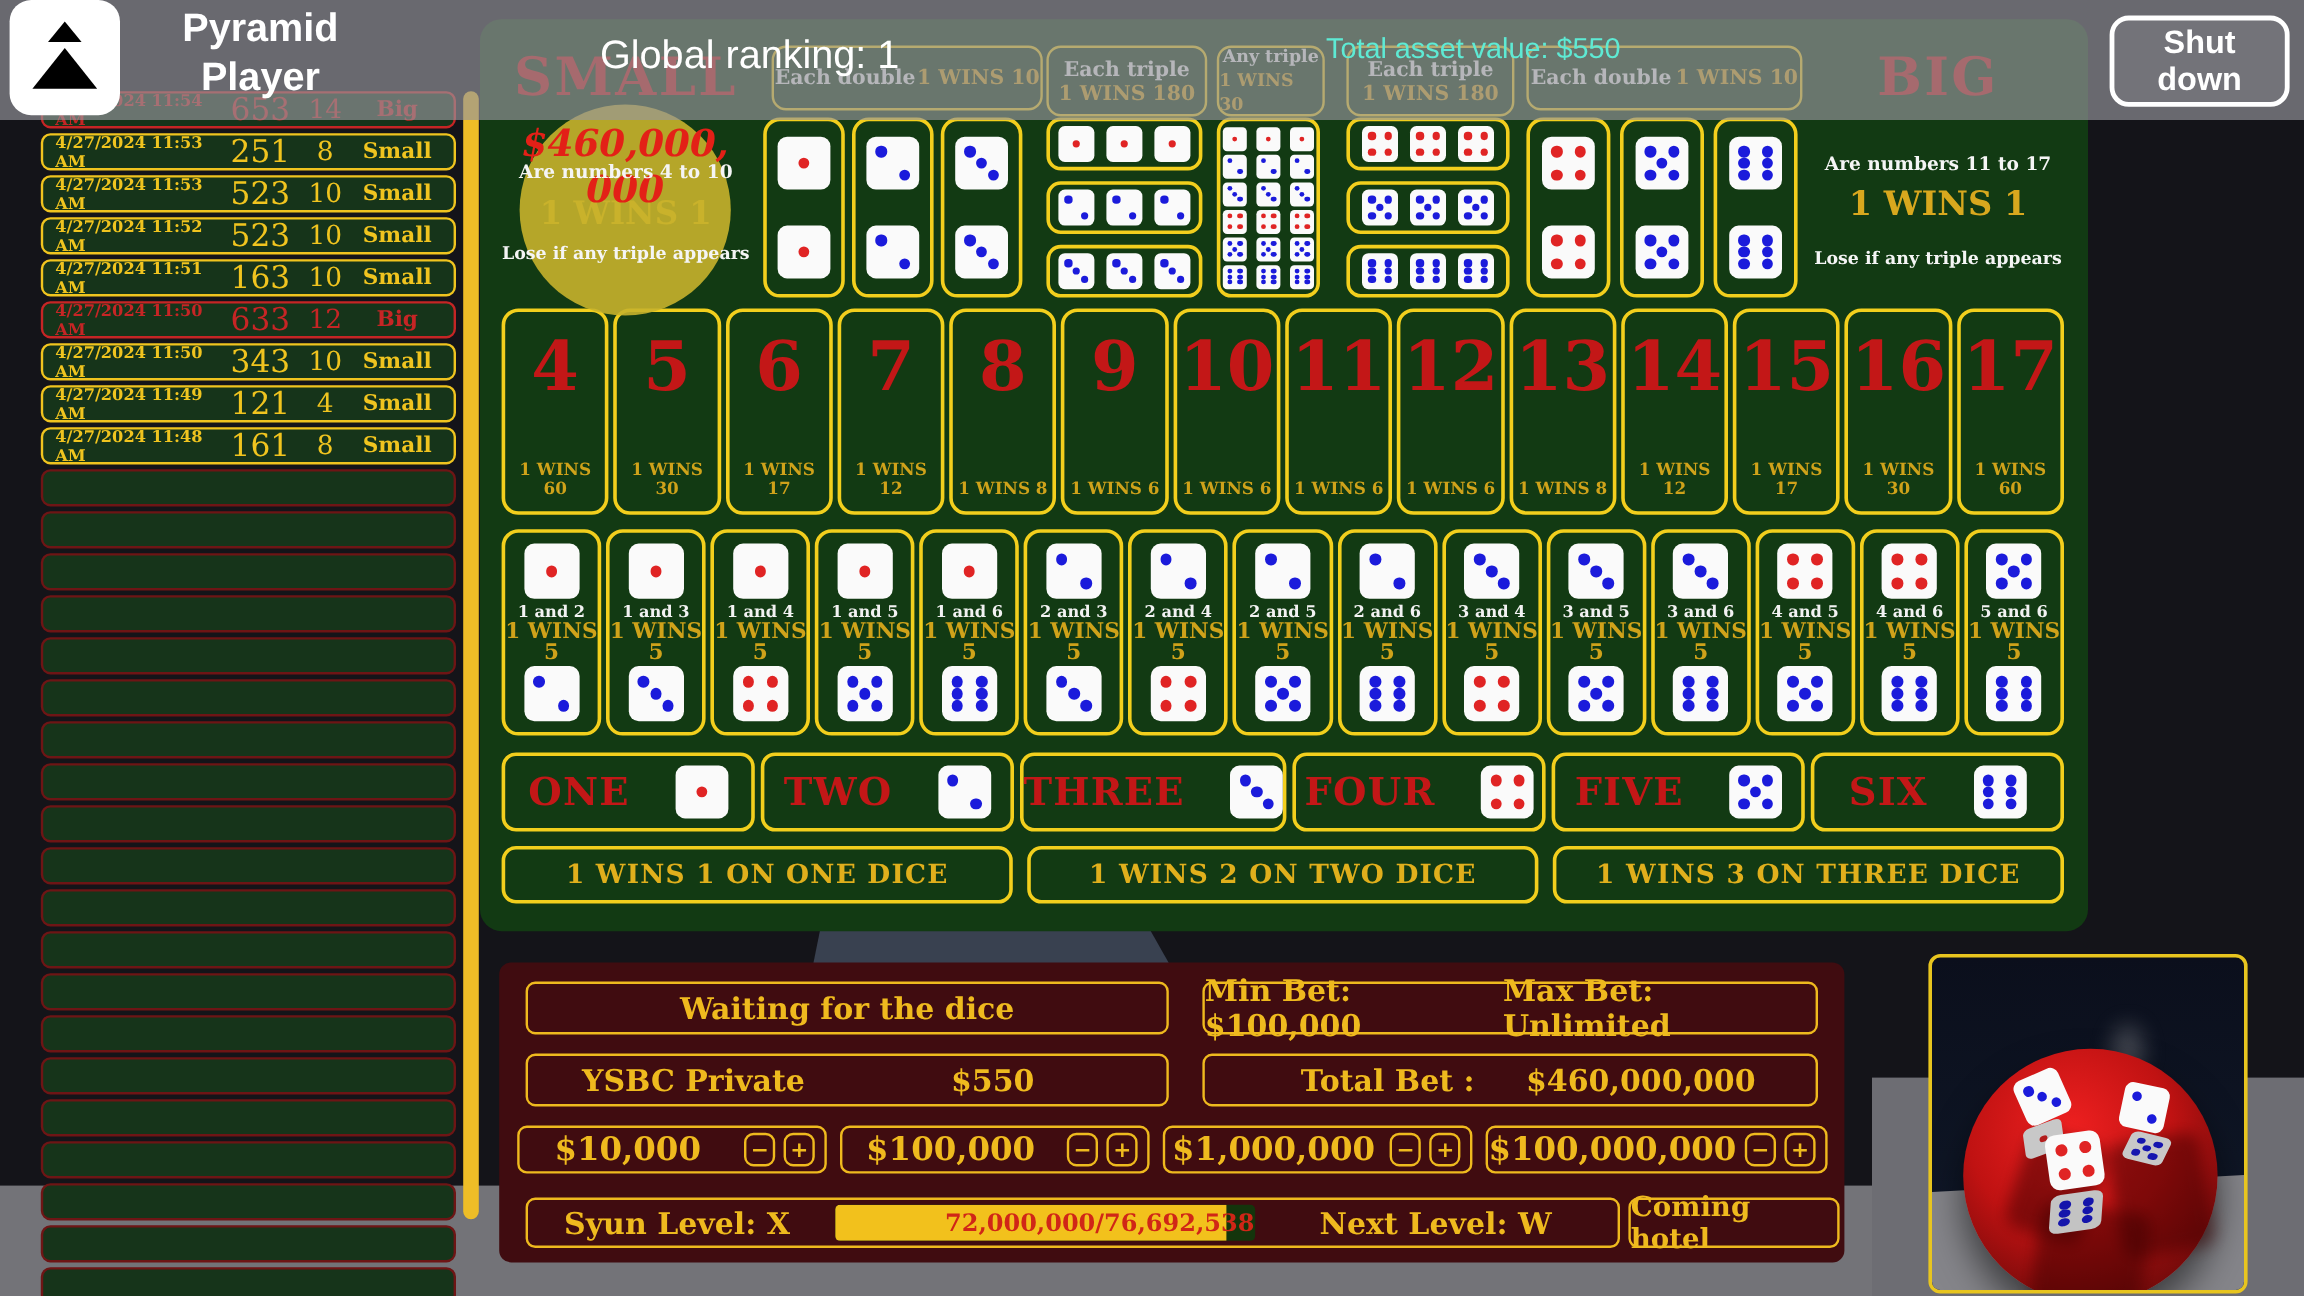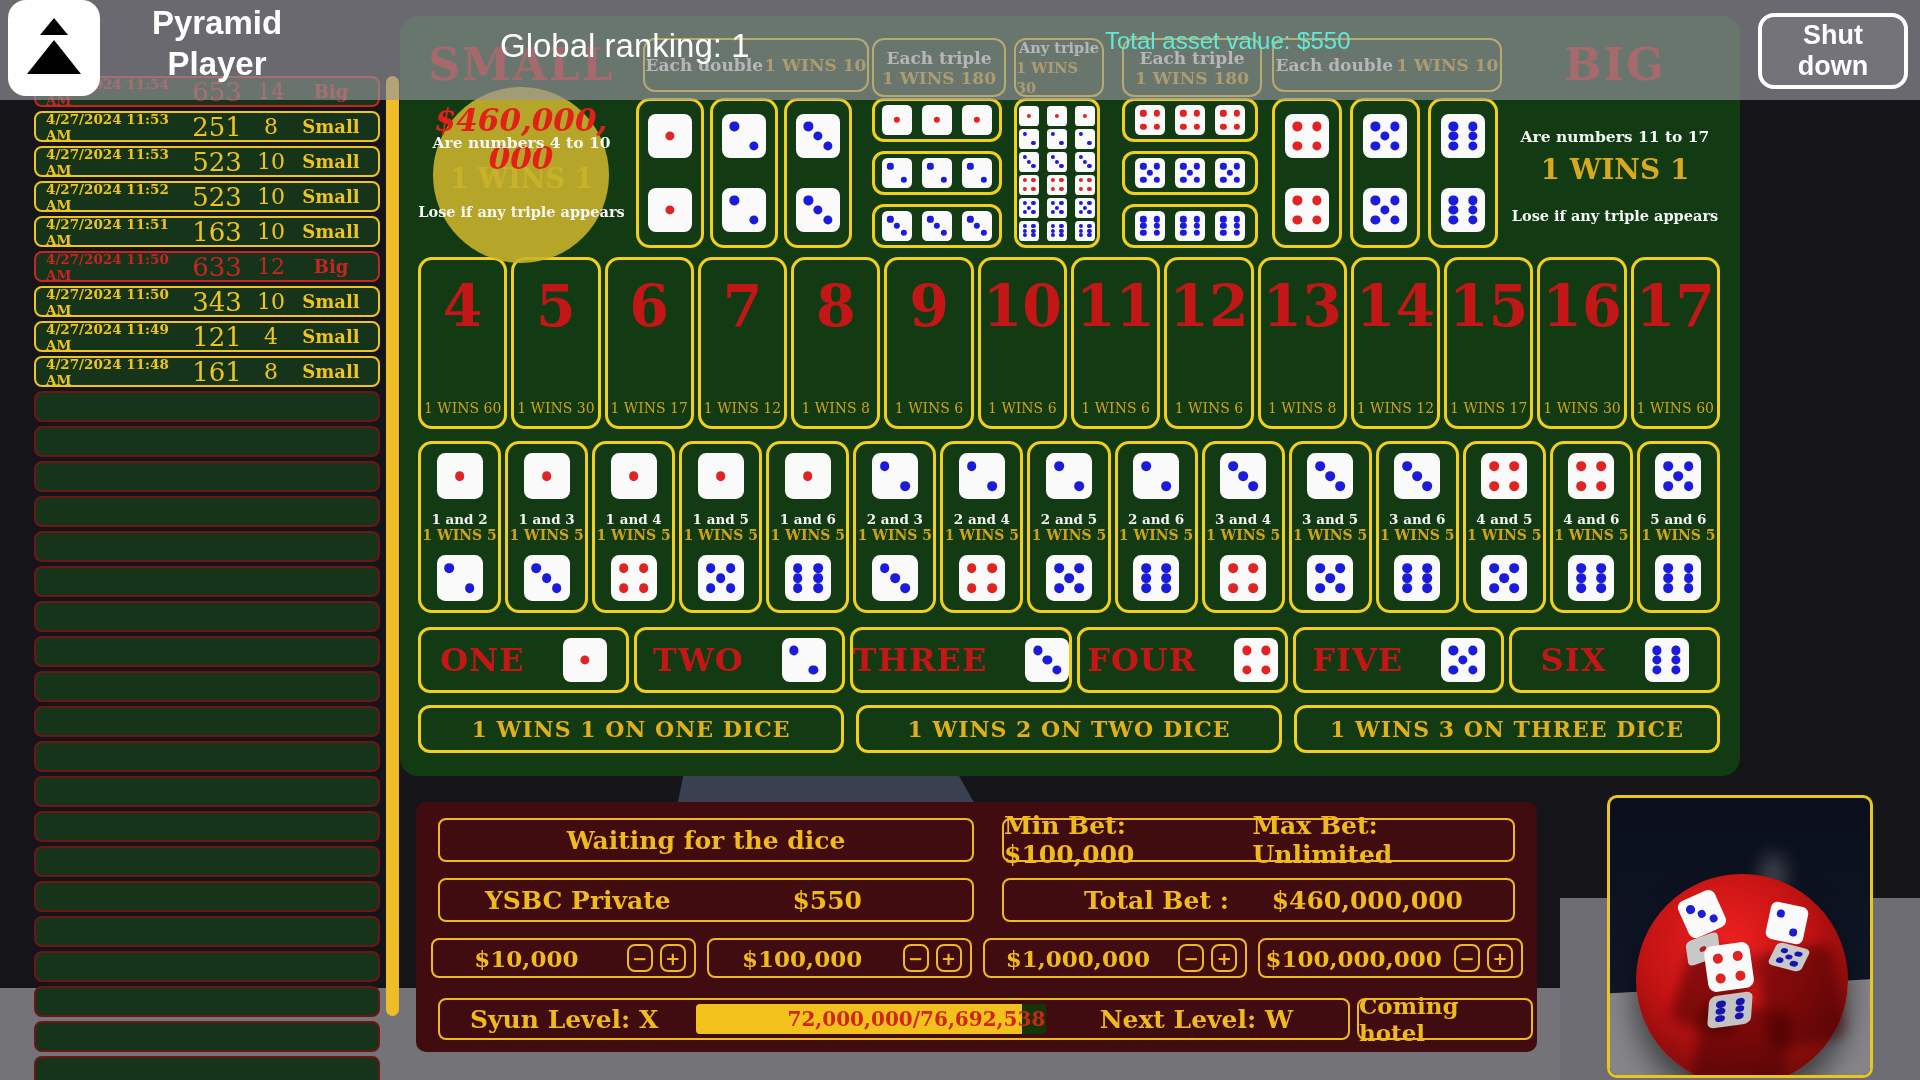--- a/index.html
+++ b/index.html
@@ -75,7 +75,7 @@
   .trow{position:absolute;left:18px;width:1302px;display:flex;gap:4px;}
   .total-box{flex:1;height:172px;border:3px solid #f2cf1d;border-radius:14px;position:relative;box-sizing:border-box;}
   .tnum{text-align:center;margin-top:12px;font-size:57px;font-weight:bold;color:#c31717;}
-  .todds{position:absolute;bottom:10px;width:100%;text-align:center;font-size:14px;font-weight:normal;color:#cfa21a;}
+  .todds{position:absolute;bottom:10px;width:100%;text-align:center;font-size:14px;font-weight:bold;color:#cfa21a;}
   .pair-box{flex:1;height:172px;border:3px solid #f2cf1d;border-radius:14px;display:flex;flex-direction:column;
             align-items:center;justify-content:space-between;padding:9px 0;box-sizing:border-box;}
   .pair-lbl{color:#f2f2f2;font-size:13.5px;font-weight:bold;line-height:16px;text-align:center;}

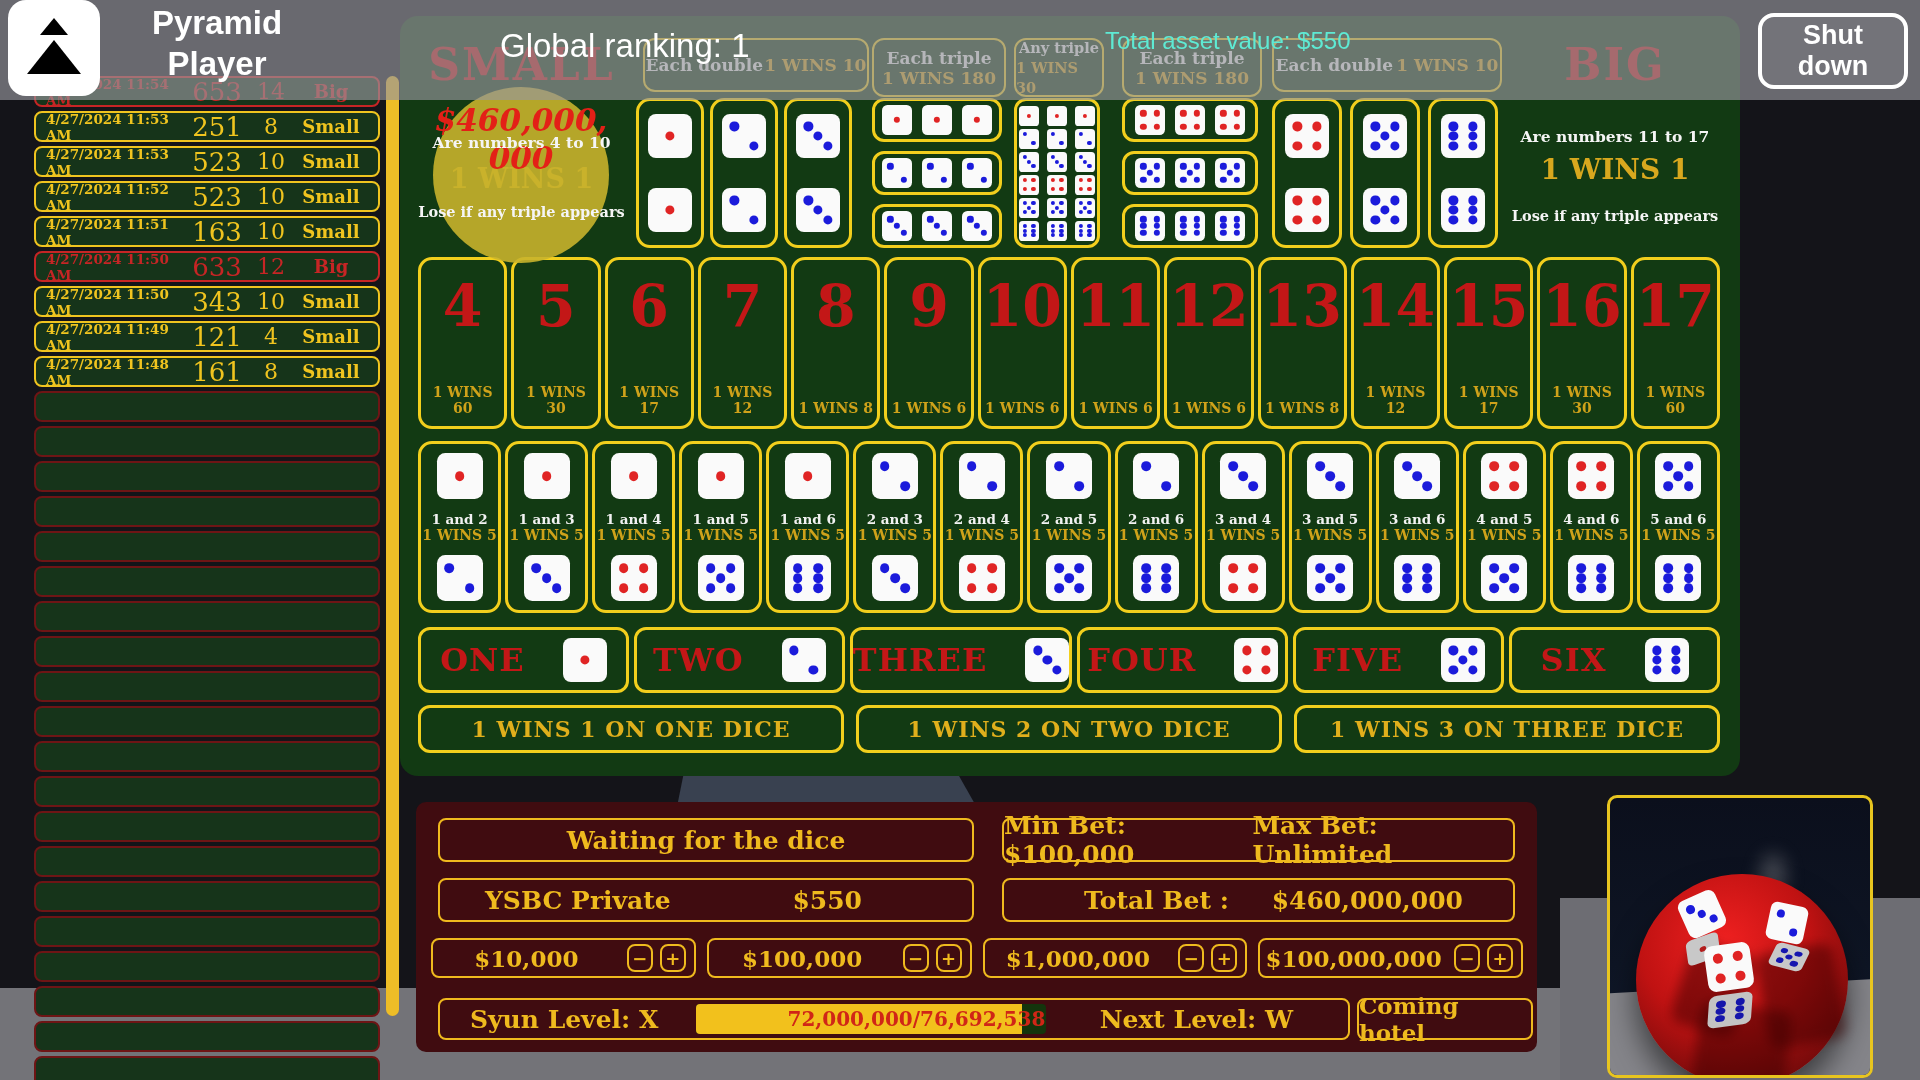--- a/index.html
+++ b/index.html
@@ -79,7 +79,7 @@
   .pair-box{flex:1;height:172px;border:3px solid #f2cf1d;border-radius:14px;display:flex;flex-direction:column;
             align-items:center;justify-content:space-between;padding:9px 0;box-sizing:border-box;}
   .pair-lbl{color:#f2f2f2;font-size:13.5px;font-weight:bold;line-height:16px;text-align:center;}
-  .pair-odds{color:#cfa21a;font-size:14px;font-weight:bold;line-height:17px;text-align:center;}
+  .pair-odds{color:#cfa21a;font-size:18px;font-weight:bold;line-height:17px;text-align:center;}
   .single-box{flex:1;height:66px;border:3px solid #f2cf1d;border-radius:12px;display:flex;align-items:center;
               justify-content:center;gap:38px;box-sizing:border-box;}
   .single-lbl{color:#c31717;font-size:32px;font-weight:bold;letter-spacing:1px;}

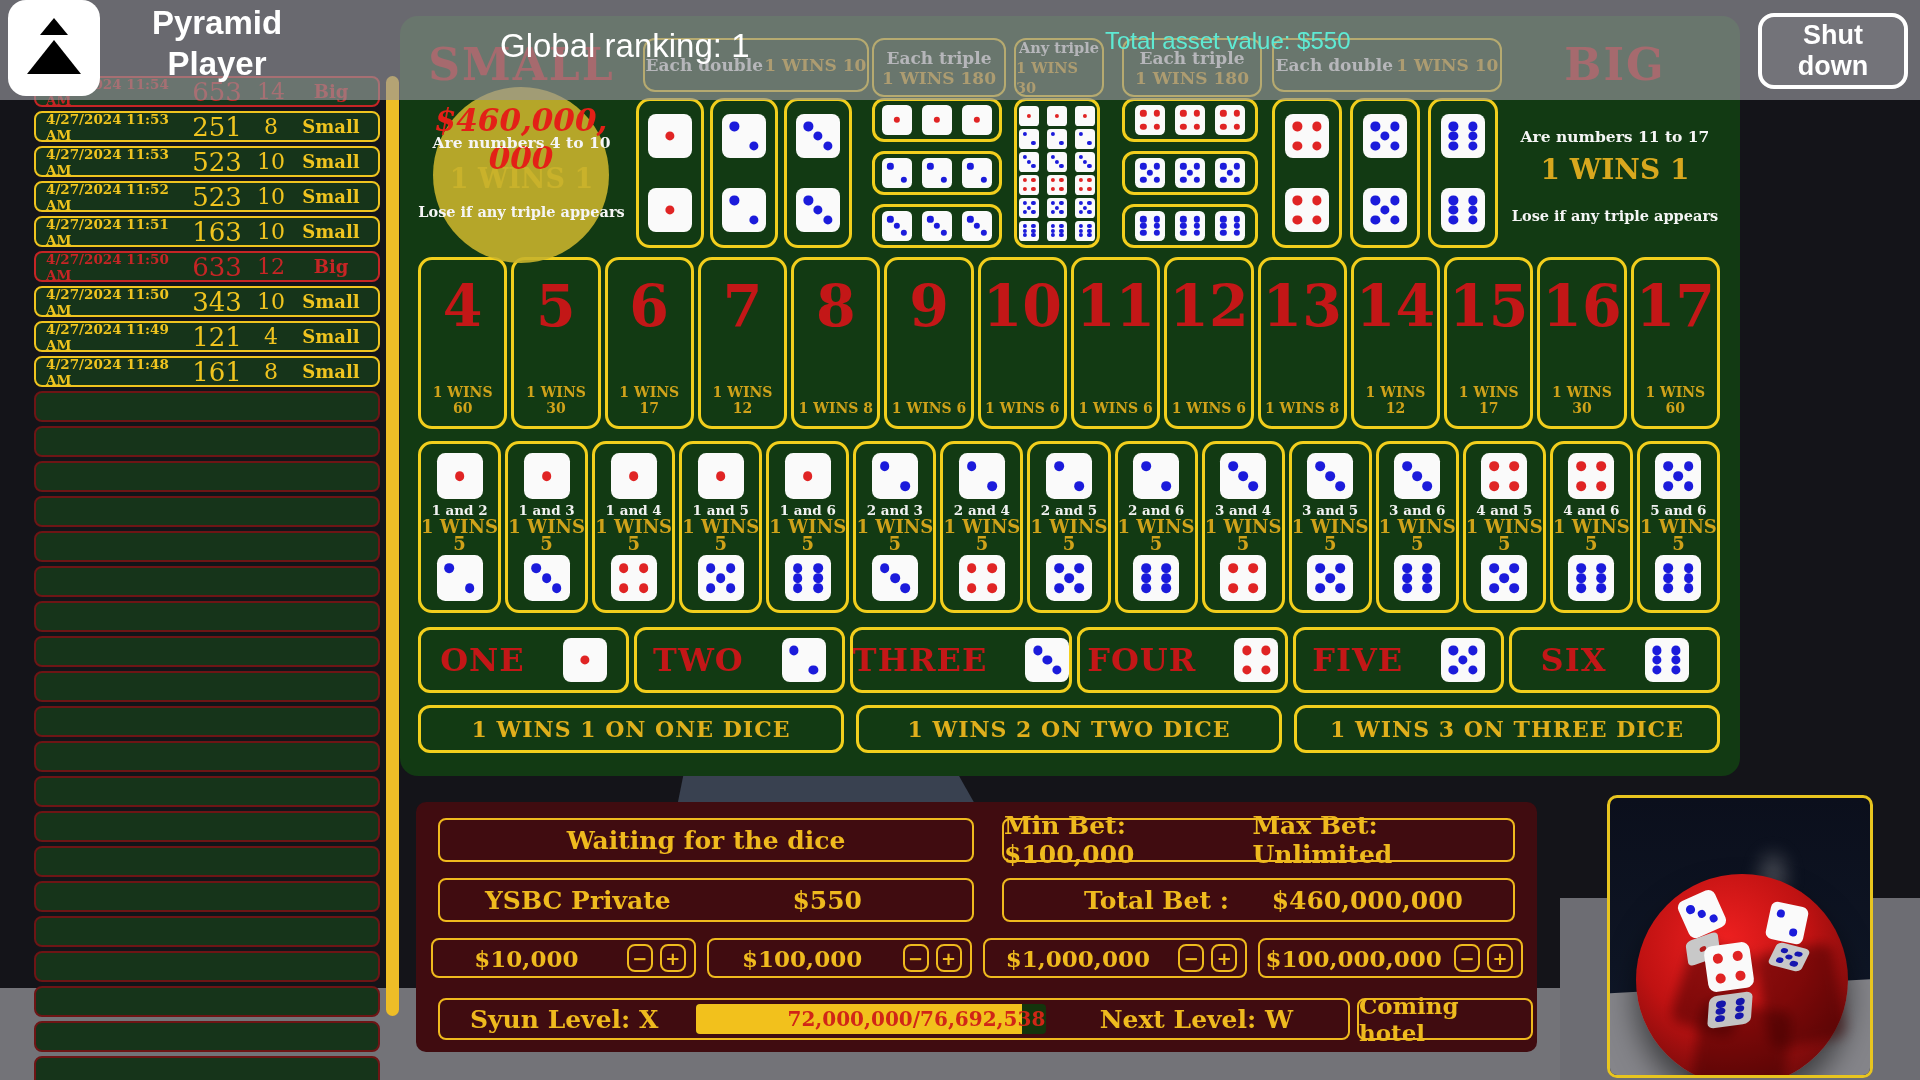--- a/index.html
+++ b/index.html
@@ -101,7 +101,7 @@
   .chips-row{position:absolute;left:15px;top:136px;width:1092px;height:40px;display:flex;gap:11px;}
   .chipbox{flex:1;border:2px solid #efba1e;border-radius:8px;display:flex;align-items:center;
            padding:0 8px 0 0;box-sizing:border-box;}
-  .chiplabel{flex:1;text-align:center;color:#efba1e;font-size:23px;font-weight:bold;}
+  .chiplabel{flex:1;text-align:center;color:#efba1e;font-size:27px;font-weight:bold;}
   .stepbtn{width:26px;height:28px;border:2px solid #efba1e;border-radius:8px;color:#efba1e;font-size:18px;
            font-weight:bold;display:flex;align-items:center;justify-content:center;margin-left:7px;
            font-family:"DejaVu Sans",sans-serif;box-sizing:border-box;}

